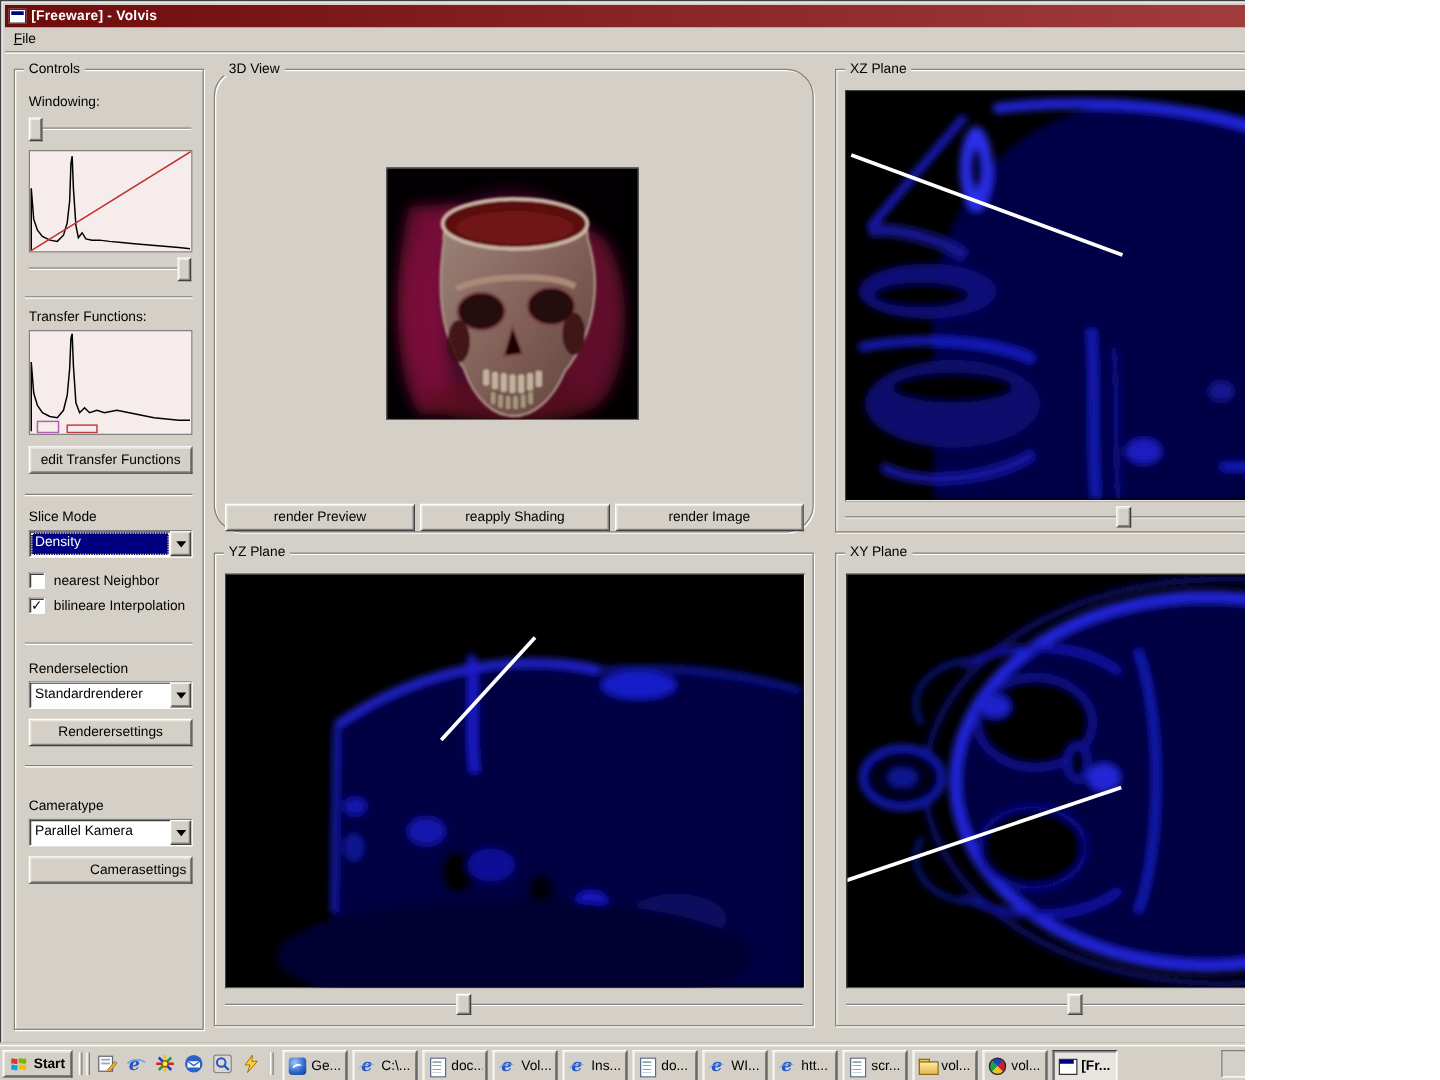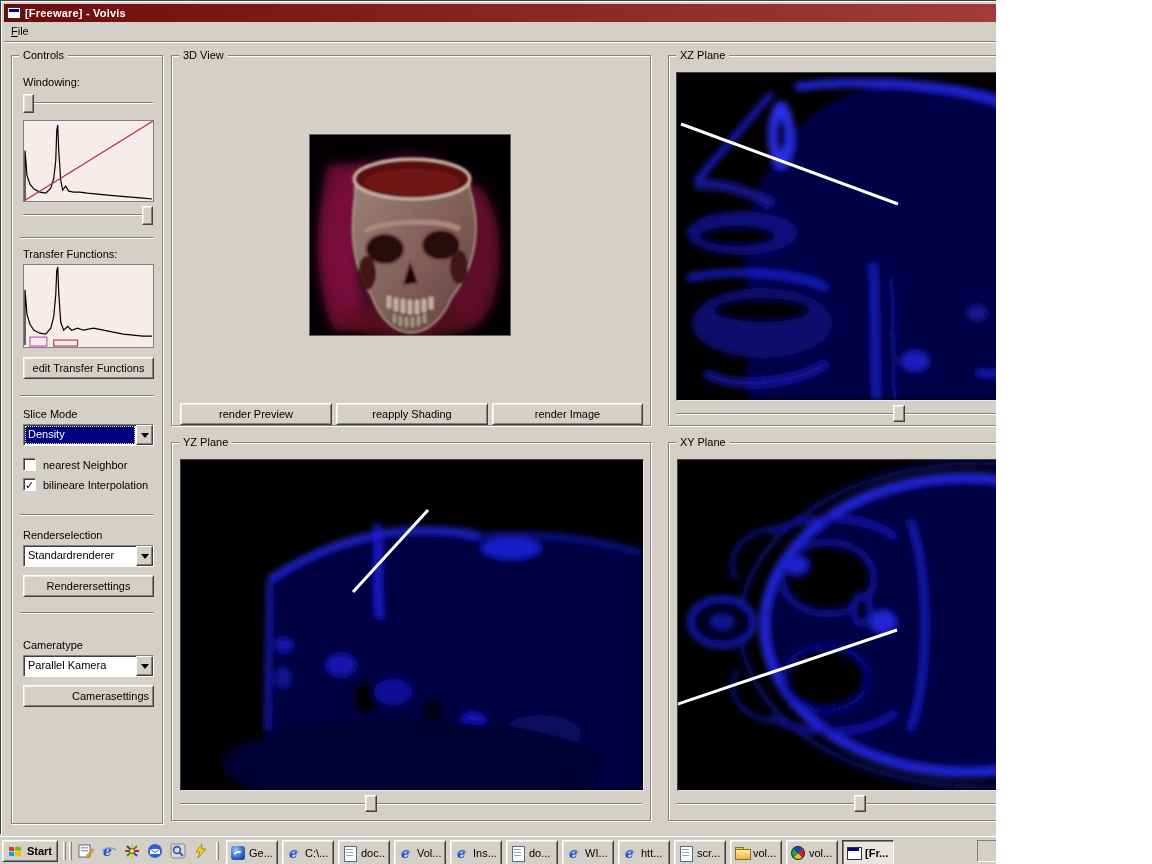--- a/index.html
+++ b/index.html
@@ -193,7 +193,7 @@
       <div class="btn" style="left:11px;top:629px;width:131px;height:22px;padding-left:44px;">Camerasettings</div>
     </div>
 
-    <div class="group" style="left:170px;top:54px;width:480px;height:371px;">
+    <div class="group" style="left:170px;top:54px;width:480px;height:371px;border-radius:22px;">
       <span class="gtitle">3D View</span>
 
       <div class="view-img" style="left:137px;top:78px;width:202px;height:202px;border-color:#606060;">

